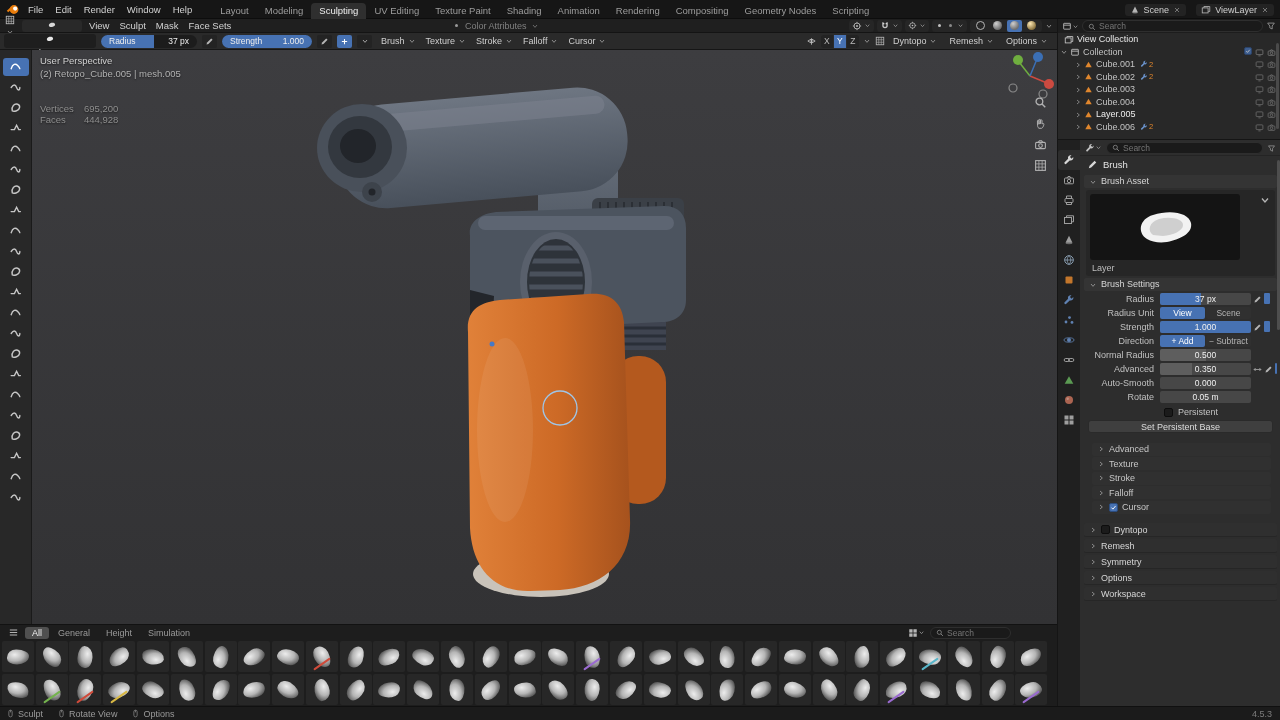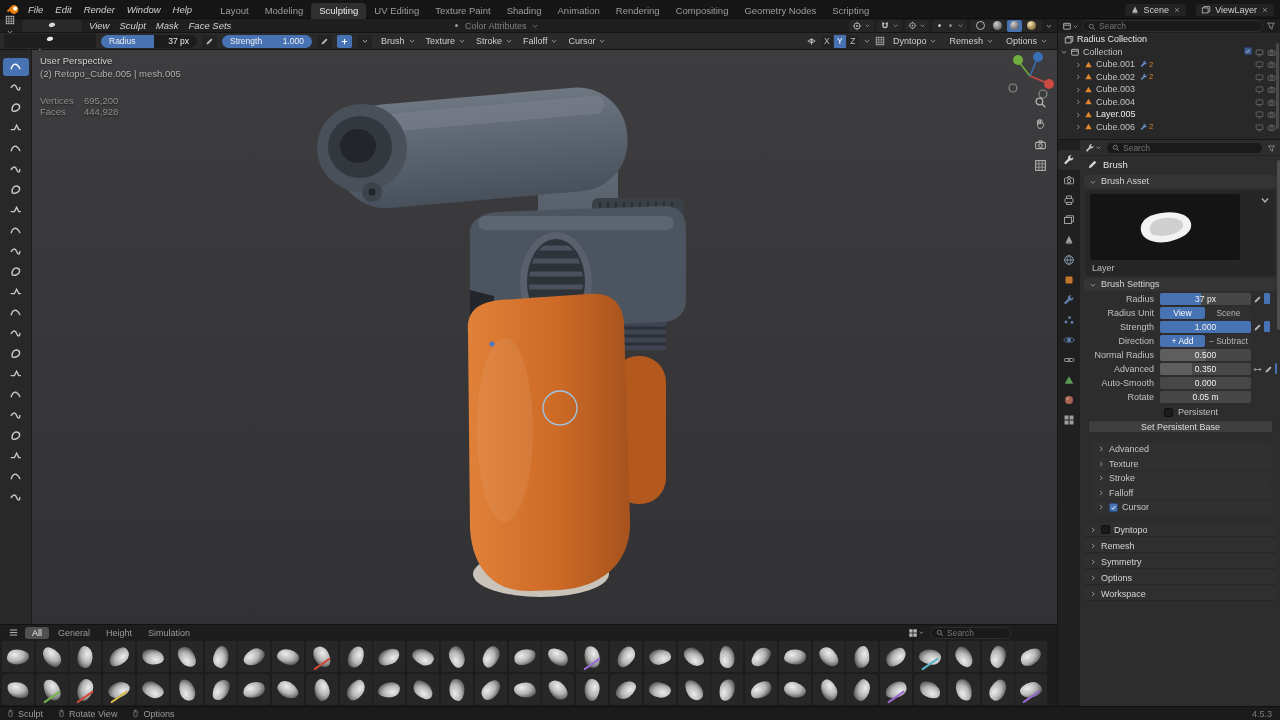--- a/index.html
+++ b/index.html
@@ -8,7 +8,7 @@
   .ic{display:inline-block;vertical-align:middle;flex:none;}
   
   #topbar{left:0;top:0;width:1280px;height:19px;background:#161616;border-bottom:1px solid #0d0d0d;display:flex;align-items:center;}
-  .mi{padding:0 6px;color:#d2d2d2;font-size:9.5px;font-style:italic;}
+  .mi{padding:0 6px;color:#d2d2d2;font-size:9.5px;}
   #tb-tabs{display:flex;margin-left:14px;height:19px;align-items:flex-end;}
   .wtab{padding:2px 8px 3px;color:#9d9d9d;font-size:9.5px;border-radius:4px 4px 0 0;}
   .wtab.active{background:#2f2f2f;color:#efefef;}

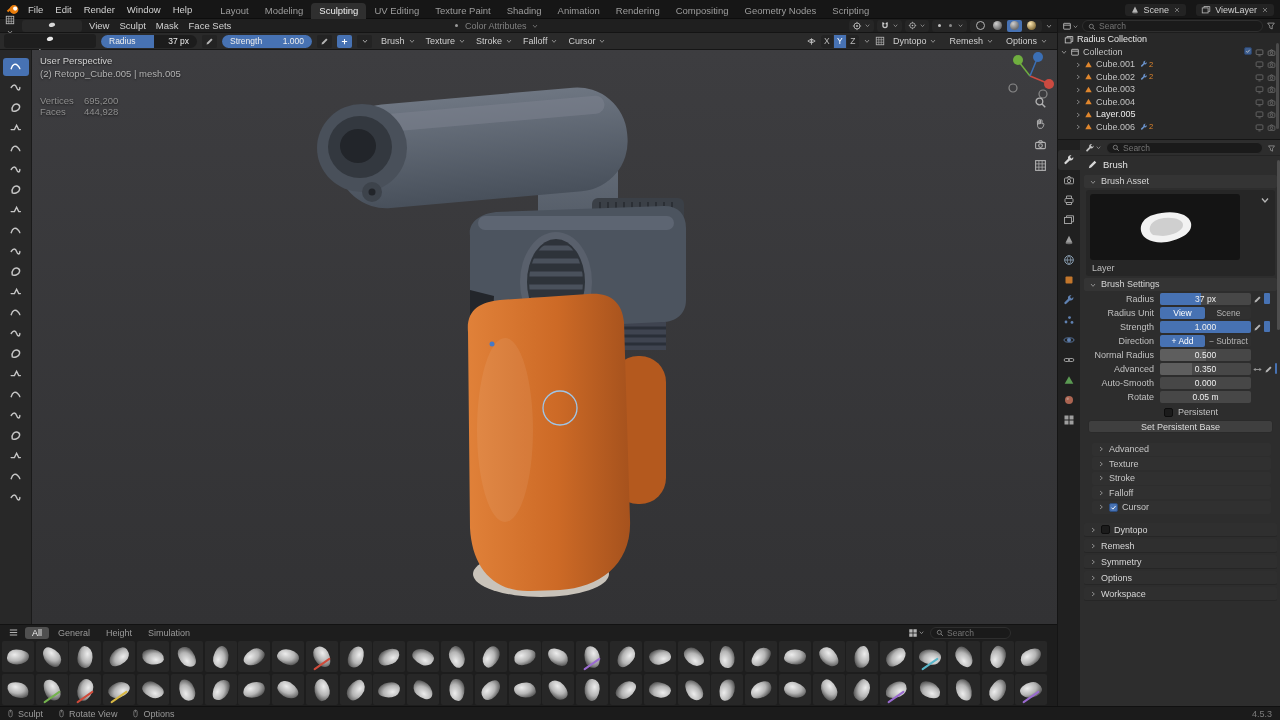--- a/index.html
+++ b/index.html
@@ -837,7 +837,7 @@
           <rect x="1.5" y="3.5" width="7" height="6" fill="none" stroke="#c9c9c9"></rect>
           <path d="M3.5 3.5V1.8h7v6h-1.7" fill="none" stroke="#c9c9c9"></path>
         </svg></span>
-    <span class="oname" style="color:#e6e6e6">Radius Collection</span>
+    <span class="oname" style="color:#e6e6e6">View Collection</span>
   </div>
   <div class="orow">
     <span id="ol-col-chev"><svg class="ic" style="width:8px;height:8px" viewBox="0 0 12 12">

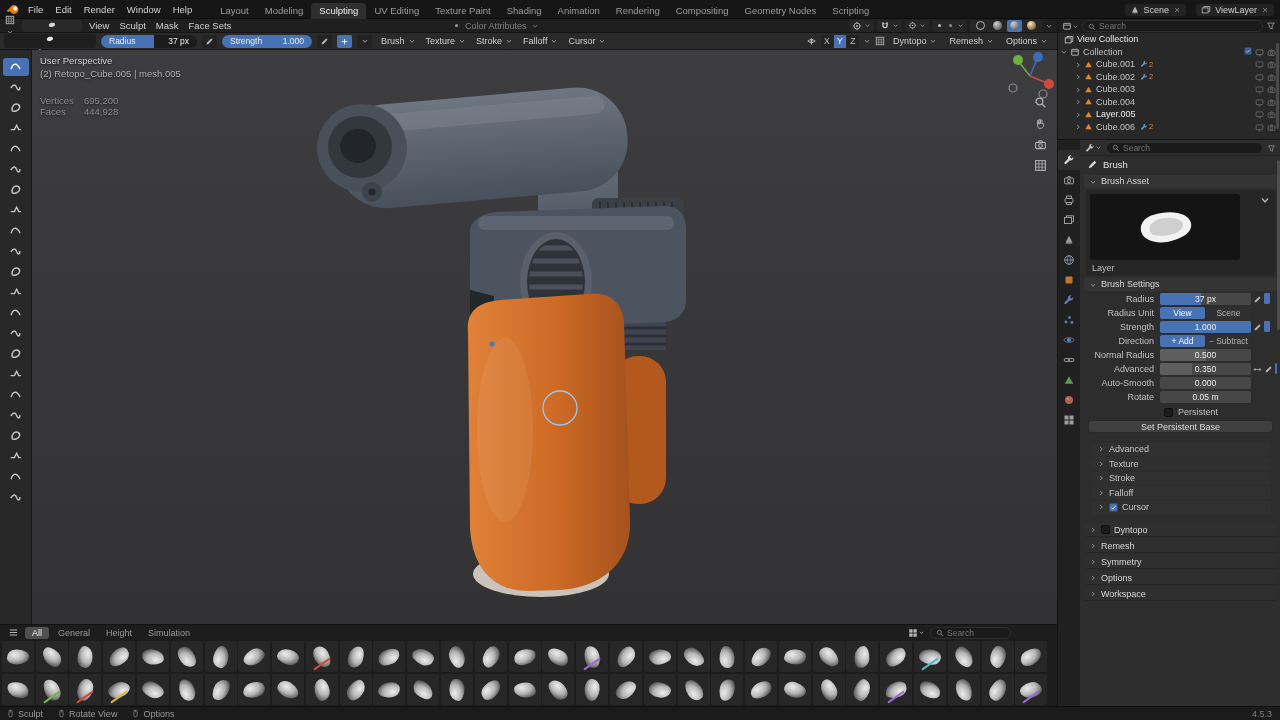--- a/index.html
+++ b/index.html
@@ -42,7 +42,7 @@
   #viewport{left:32px;top:50px;width:1025px;height:574px;background:linear-gradient(#3d3d40,#323234);overflow:hidden;}
   #vp-overlay{position:absolute;left:8px;top:5px;color:#d0d0d0;font-size:9.5px;text-shadow:0 1px 2px rgba(0,0,0,.6);}
   #vp-overlay .sub{color:#b2b2b2;margin-top:2px;}
-  #vp-stats{margin-top:16px;color:#8f8f8f;}
+  #vp-stats{margin-top:24px;color:#8f8f8f;}
   #vp-stats div{display:flex;}
   #vp-stats span:first-child{width:44px;}
   #vp-nav{position:absolute;right:10px;top:46px;display:flex;flex-direction:column;gap:8px;align-items:center;opacity:.8;}

